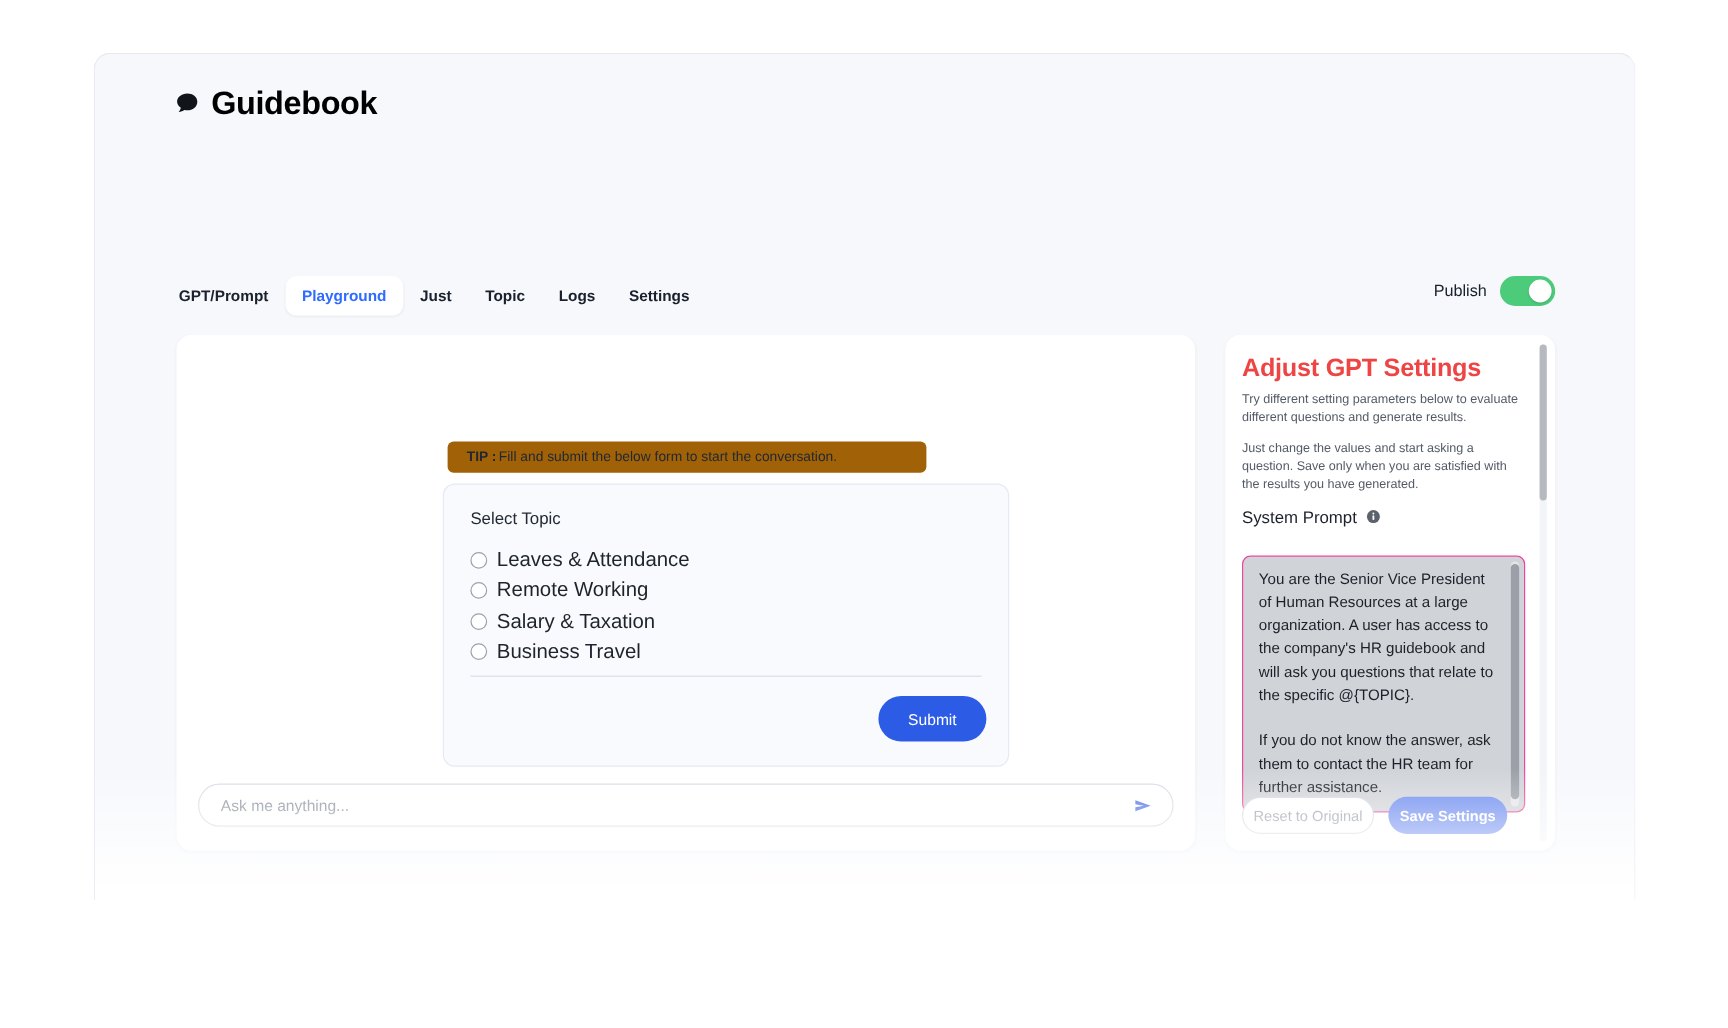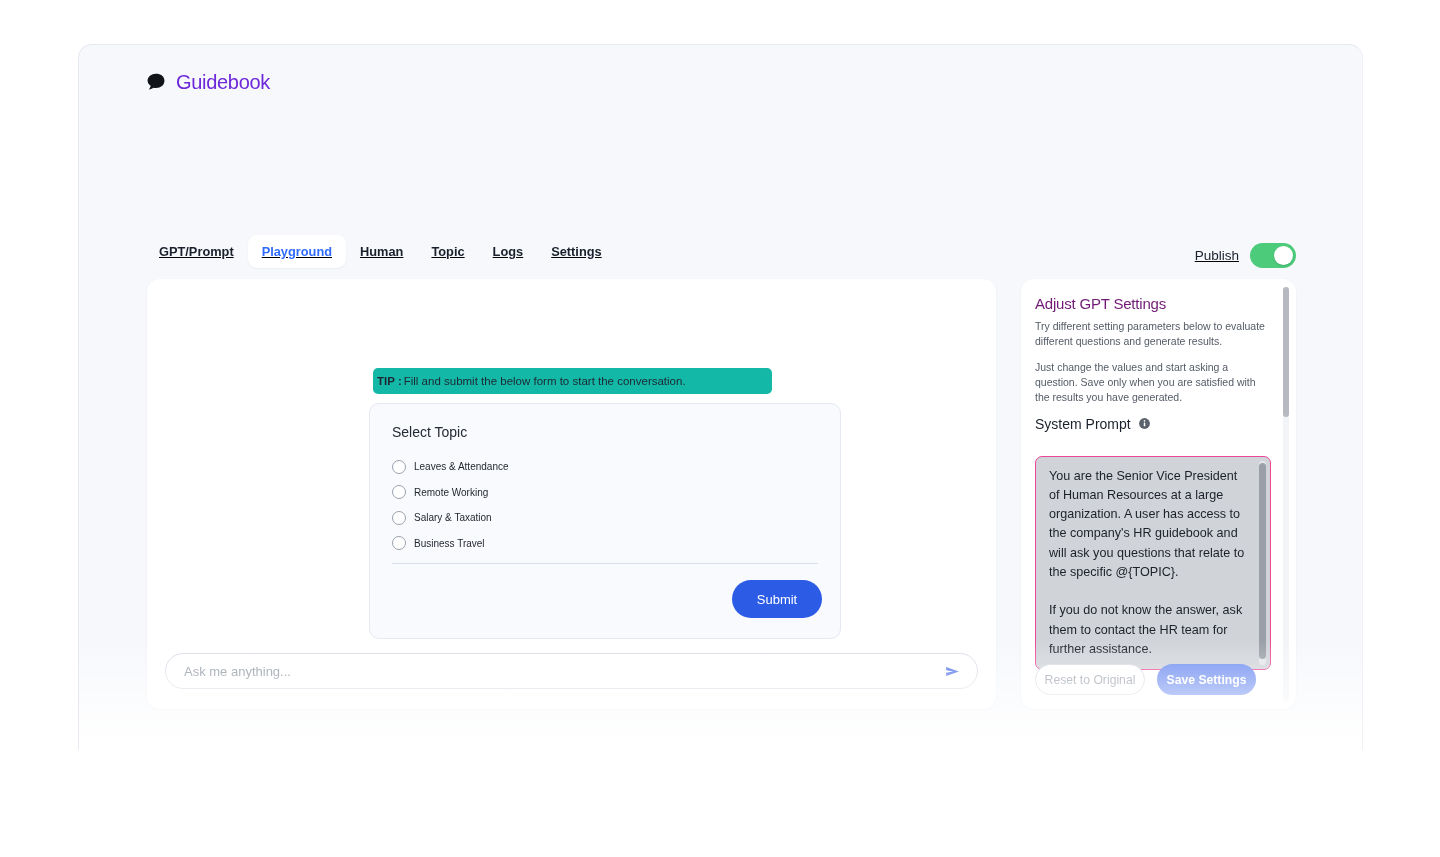--- a/index.html
+++ b/index.html
@@ -38,7 +38,7 @@
   }
   .brand-icon { width: 22px; height: 22px; display:block; }
   .brand-title {
-    font-size: 20px; font-weight: normal; color: #6d28d9;
+    font-size: 27px; font-weight: bold; color: #000000;
     letter-spacing: -0.3px;
   }
 

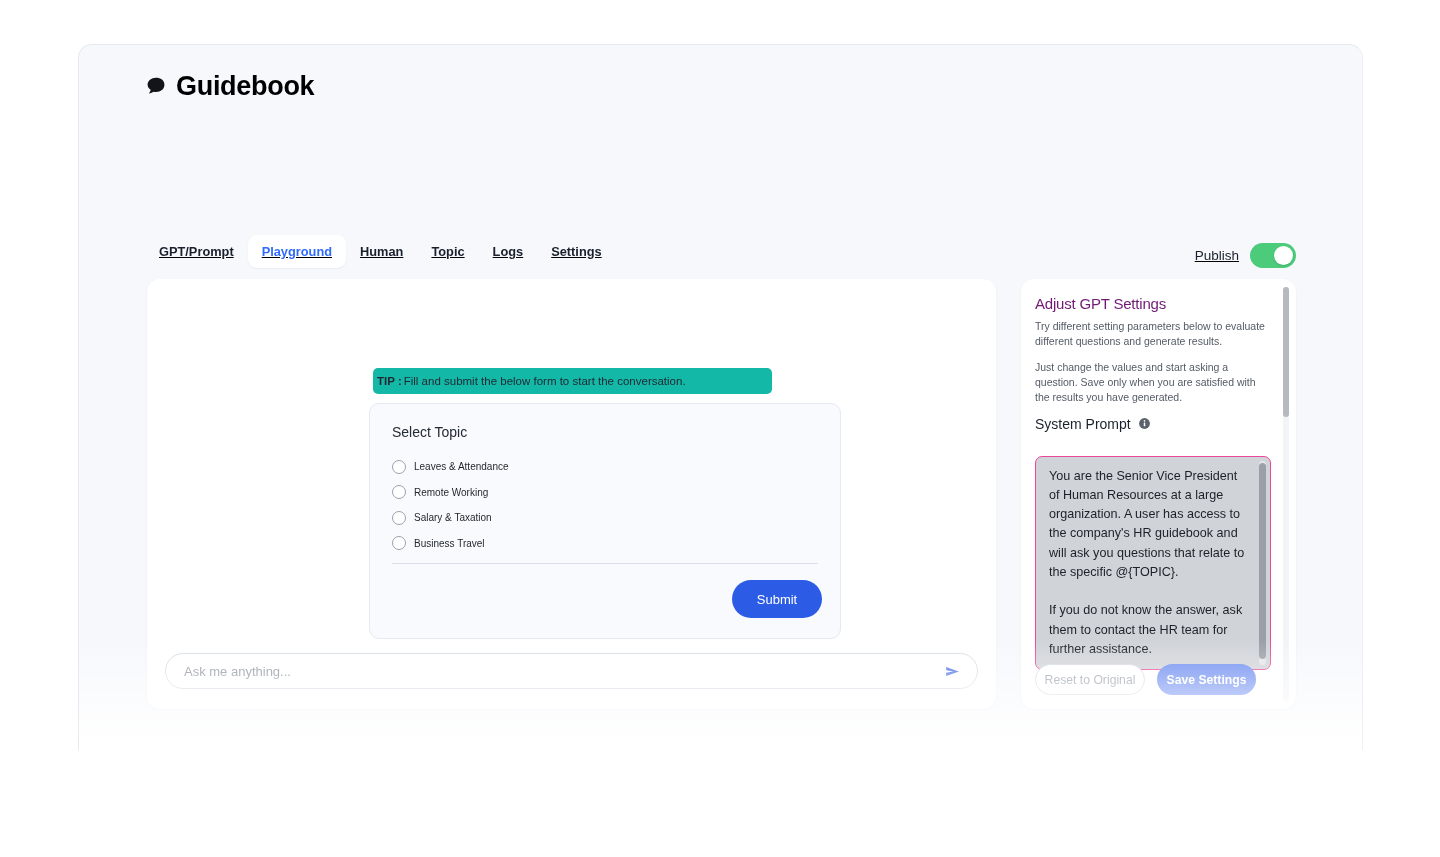--- a/index.html
+++ b/index.html
@@ -66,9 +66,9 @@
   
   .tabbar {
     position: absolute;
-    left: 66px; top: 185px;
+    left: 56px; top: 185px;
     right: 66px; height: 38px;
-    display: flex; align-items: flex-end; text-decoration: underline;
+    display: flex; align-items: flex-start;
   }
   .tab {
     font-size: 12.8px; font-weight: bold; color: #1a202c;

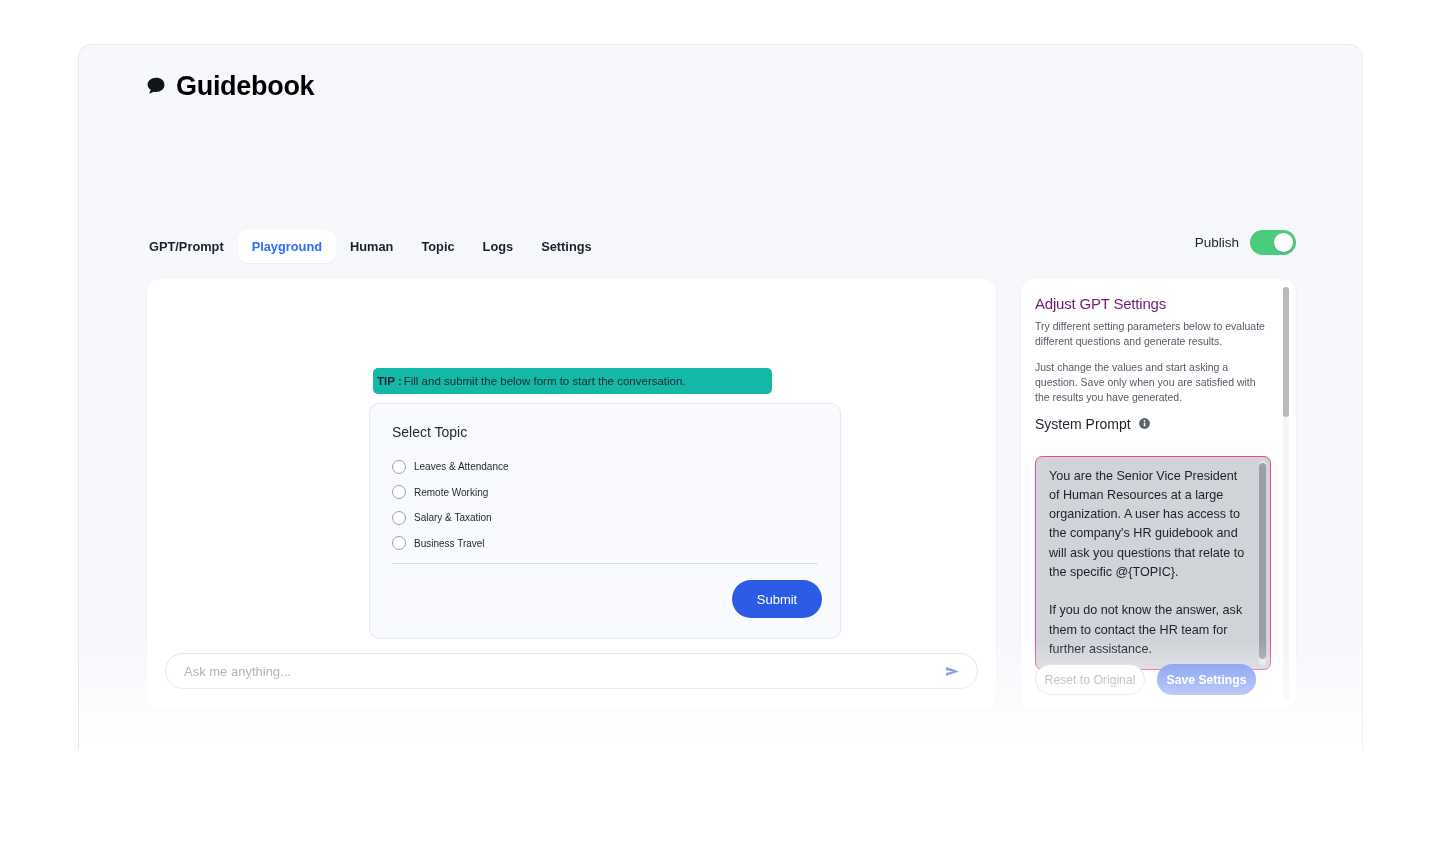--- a/index.html
+++ b/index.html
@@ -248,7 +248,7 @@
   <div class="tabbar">
     <div class="tab">GPT/Prompt</div>
     <div class="tab active">Playground</div>
-    <div class="tab">Human</div>
+    <div class="tab">Just</div>
     <div class="tab">Topic</div>
     <div class="tab">Logs</div>
     <div class="tab">Settings</div>

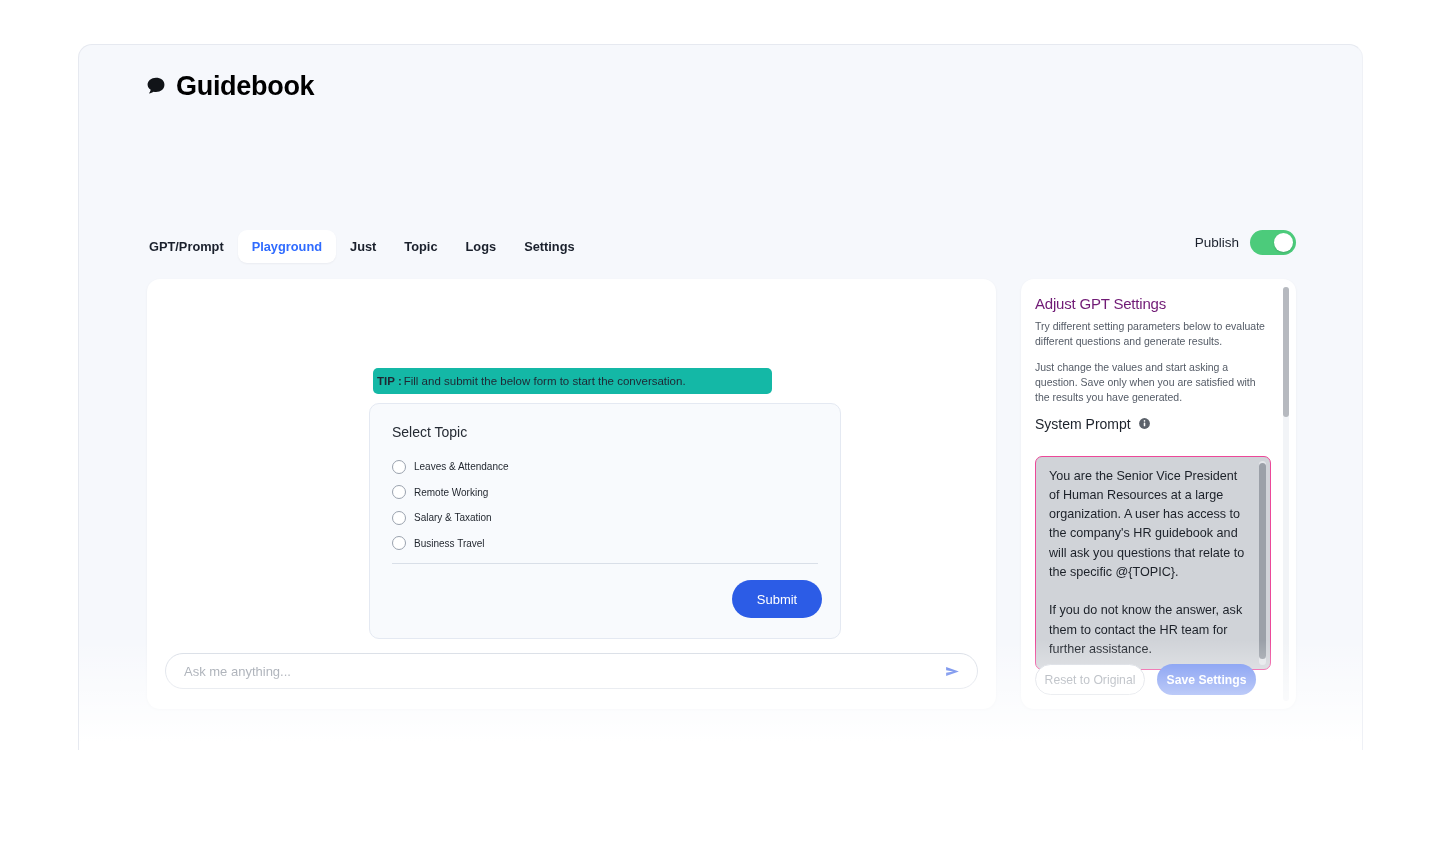--- a/index.html
+++ b/index.html
@@ -170,7 +170,7 @@
   }
   .settings-inner { position: absolute; left: 14px; top: 16px; right: 24px; }
   .settings-title {
-    font-size: 15px; font-weight: normal; color: #701a75;
+    font-size: 21px; font-weight: bold; color: #ef4444;
     letter-spacing: -0.2px; margin-bottom: 7px;
   }
   .settings-desc {

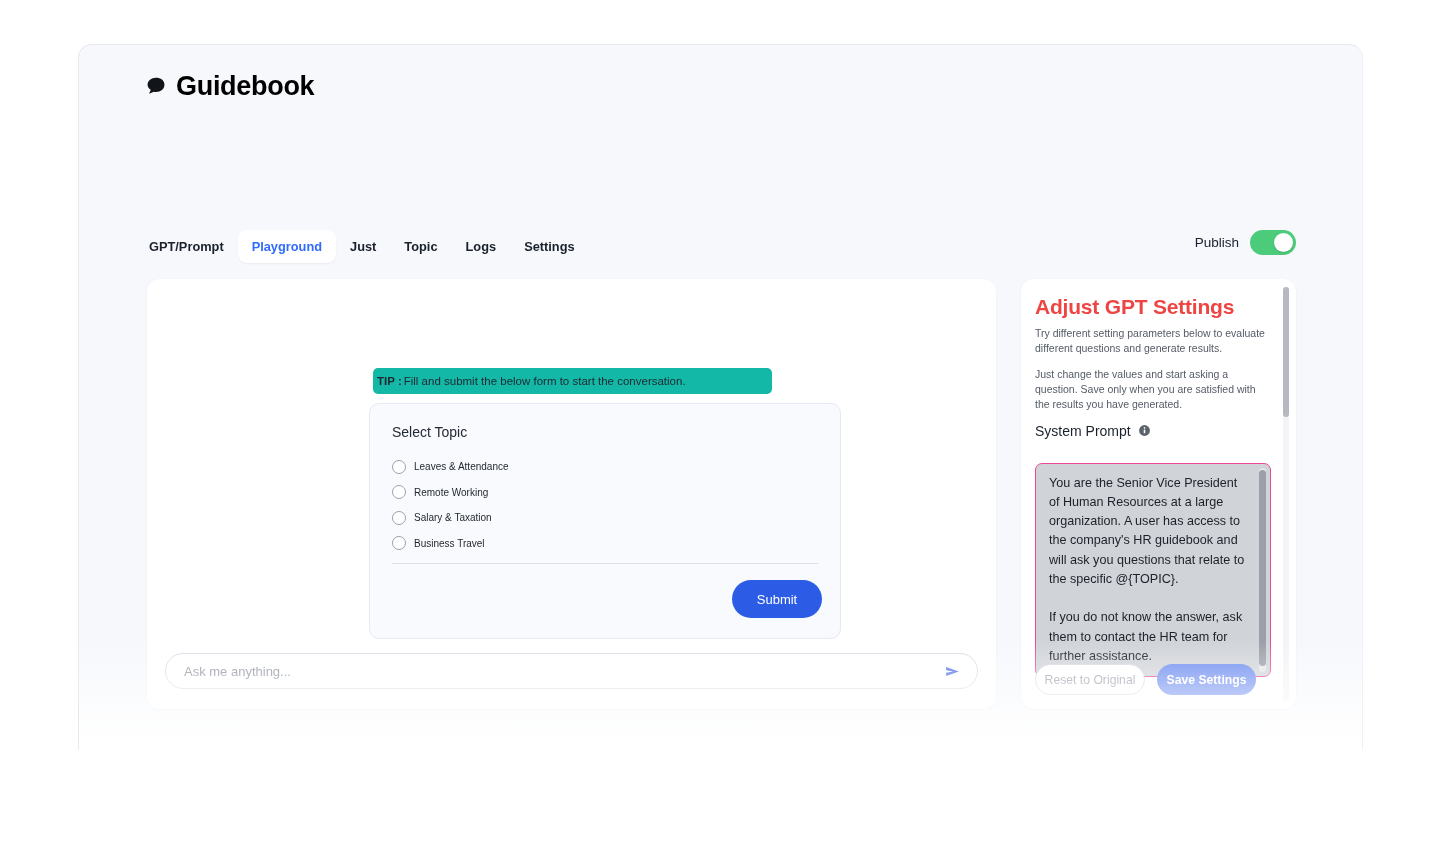--- a/index.html
+++ b/index.html
@@ -102,8 +102,8 @@
   .tip {
     position: absolute; left: 226px; top: 89px;
     width: 399px; height: 26px;
-    background: #14b8a6; border-radius: 5px;
-    display: flex; align-items: center; padding: 0 4px;
+    background: #a16207; border-radius: 5px;
+    display: flex; align-items: center; padding: 0 16px;
     font-size: 11.5px; color: #1f2733;
   }
   .tip b { font-weight: bold; margin-right: 2px; }

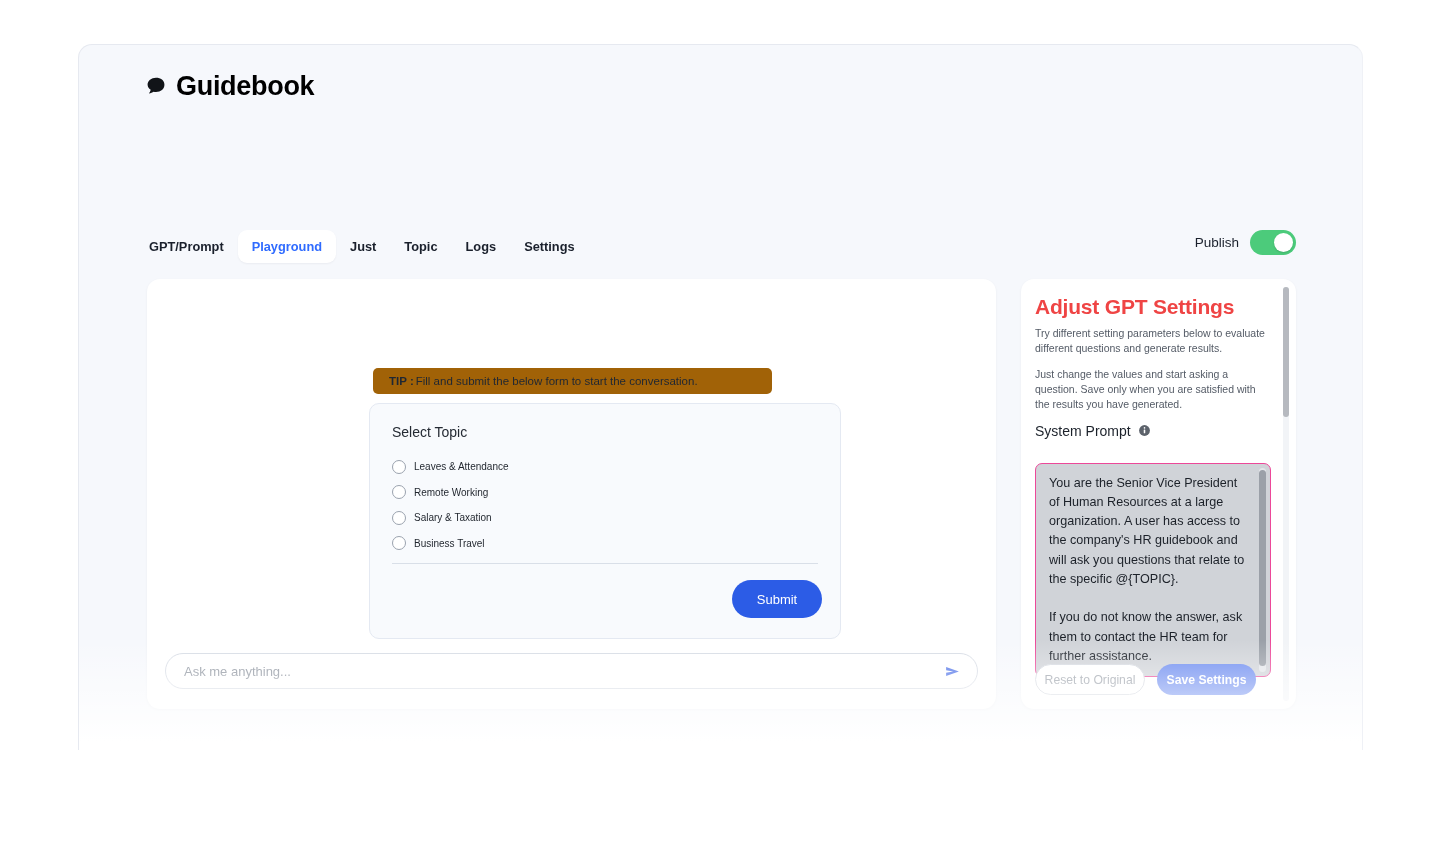--- a/index.html
+++ b/index.html
@@ -128,7 +128,7 @@
     width: 14px; height: 14px; border-radius: 50%;
     border: 1.4px solid #9aa2ae; background: #fff; flex: none;
   }
-  .radio-text { font-size: 10px; color: #1f242c; }
+  .radio-text { font-size: 17px; color: #1f242c; }
   .form-divider {
     position: absolute; left: 22px; right: 22px; top: 159px;
     height: 1px; background: #d9dfe8;

